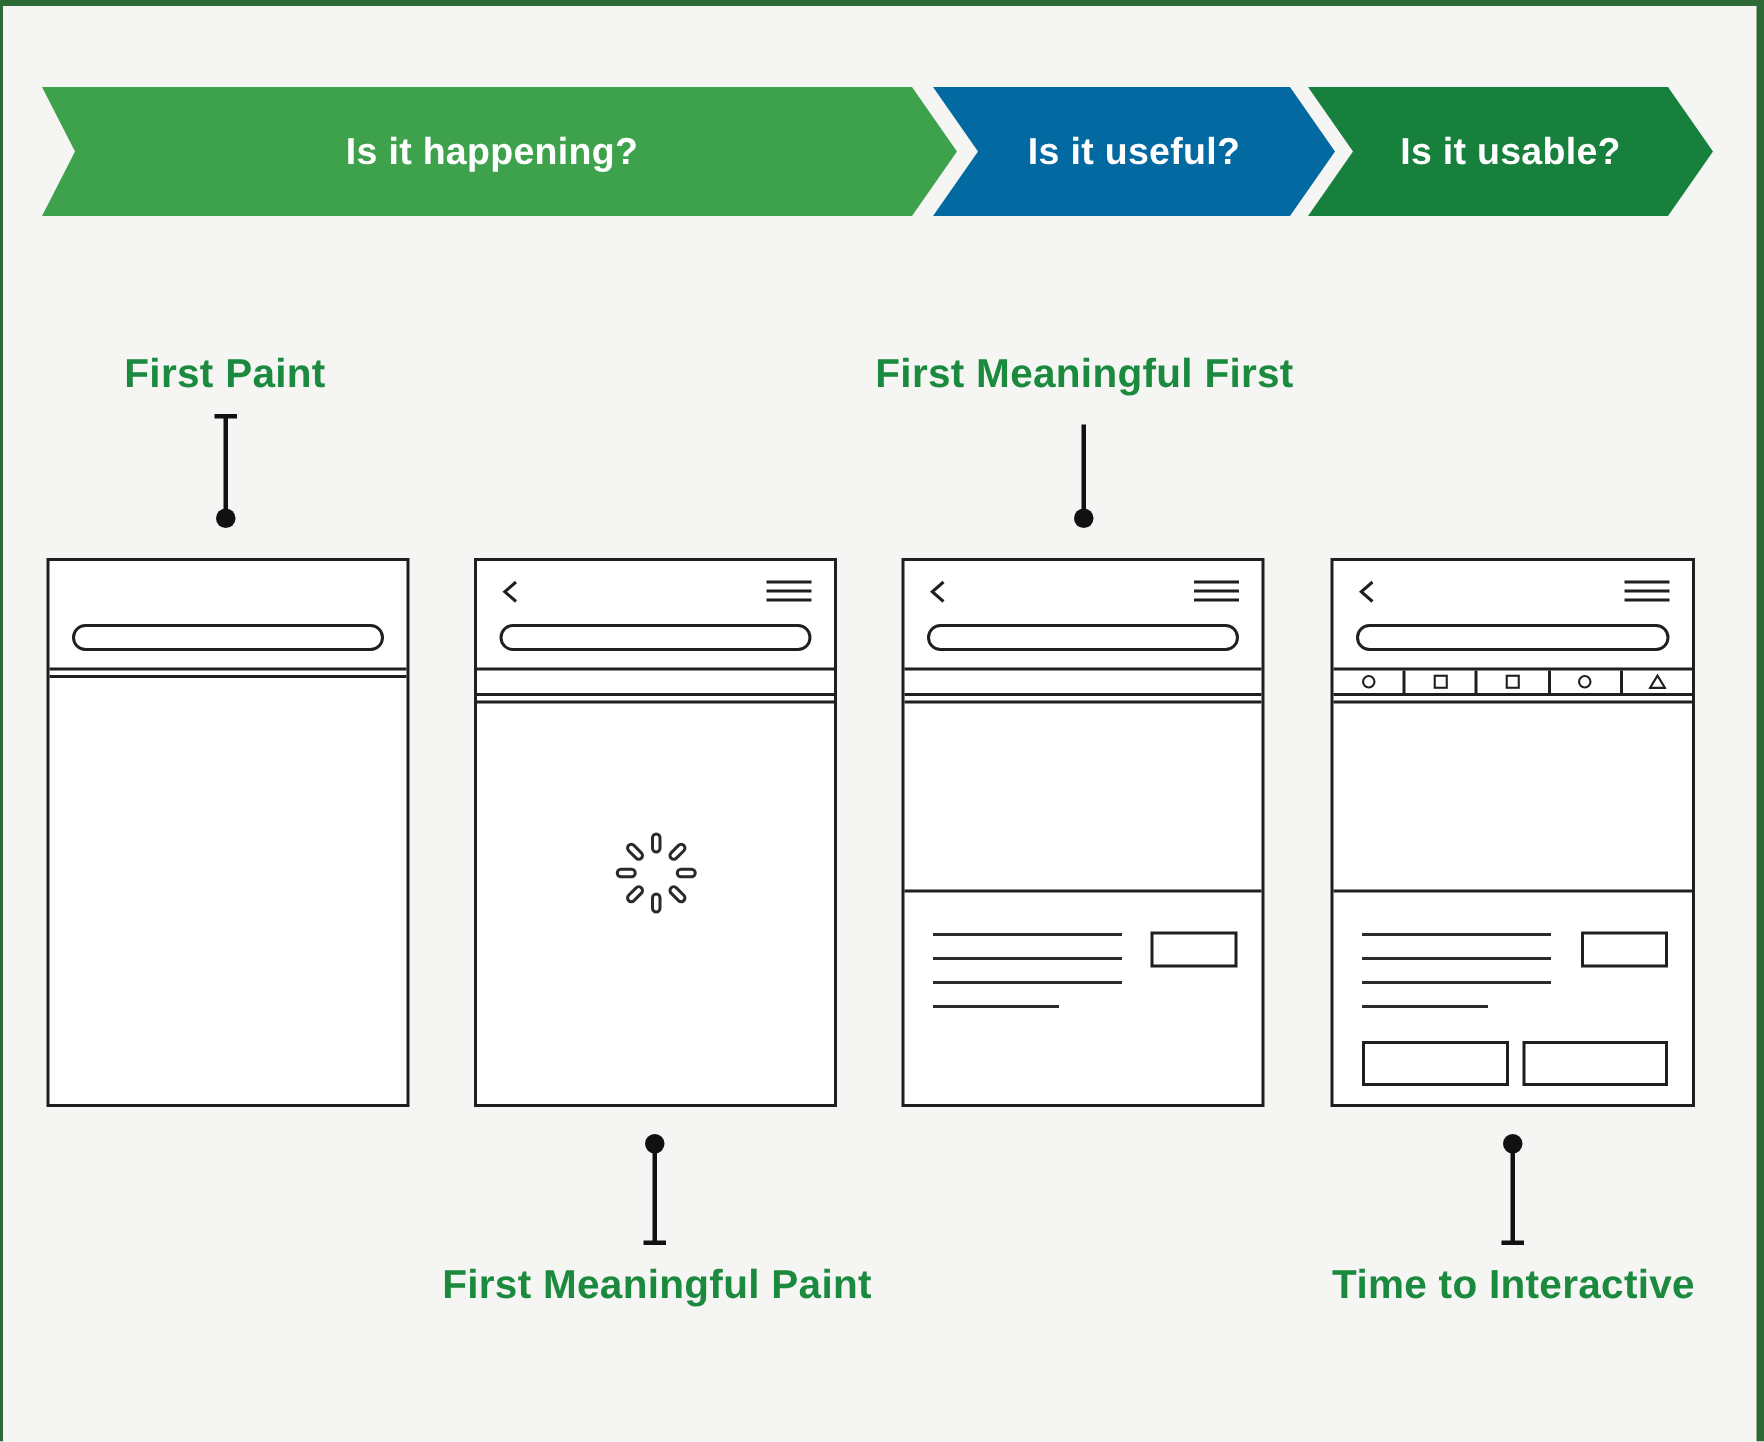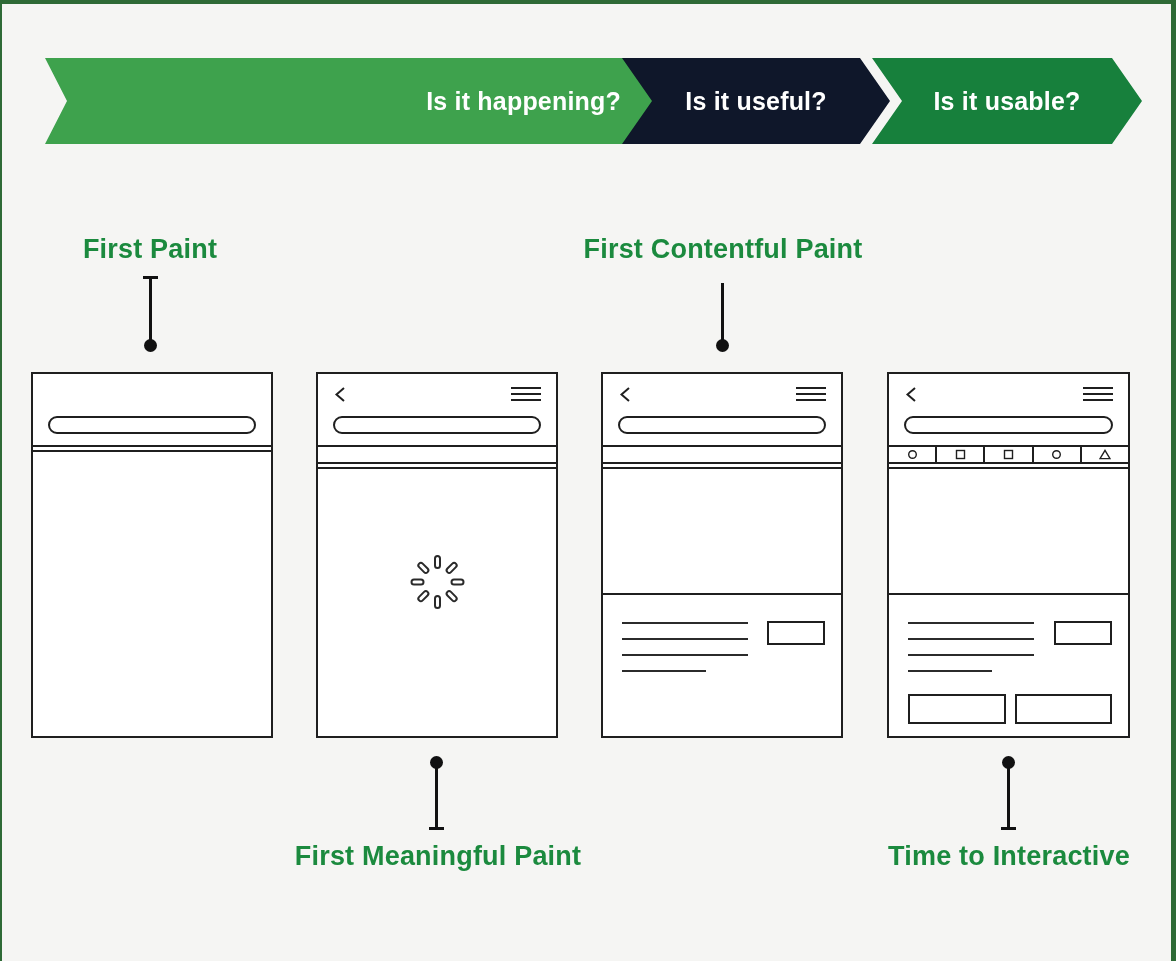--- a/index.html
+++ b/index.html
@@ -20,9 +20,9 @@
     display:flex;align-items:center;justify-content:center;
     color:#fff;font-size:25px;font-weight:600;letter-spacing:.2px;
   }
-  .arrow-1{left:45px;width:610px;background:#3EA24D;
+  .arrow-1{left:28px;width:610px;background:#3EA24D;
     clip-path:polygon(0 0,calc(100% - 30px) 0,100% 50%,calc(100% - 30px) 100%,0 100%,22px 50%);
-    padding:0 34px 0 24px;justify-content:flex-end;}
+    padding:0 34px 0 24px;}
   .arrow-2{left:622px;width:268px;background:#0f172a;
     clip-path:polygon(0 0,calc(100% - 30px) 0,100% 50%,calc(100% - 30px) 100%,0 100%,30px 50%);
     padding:0 32px;}

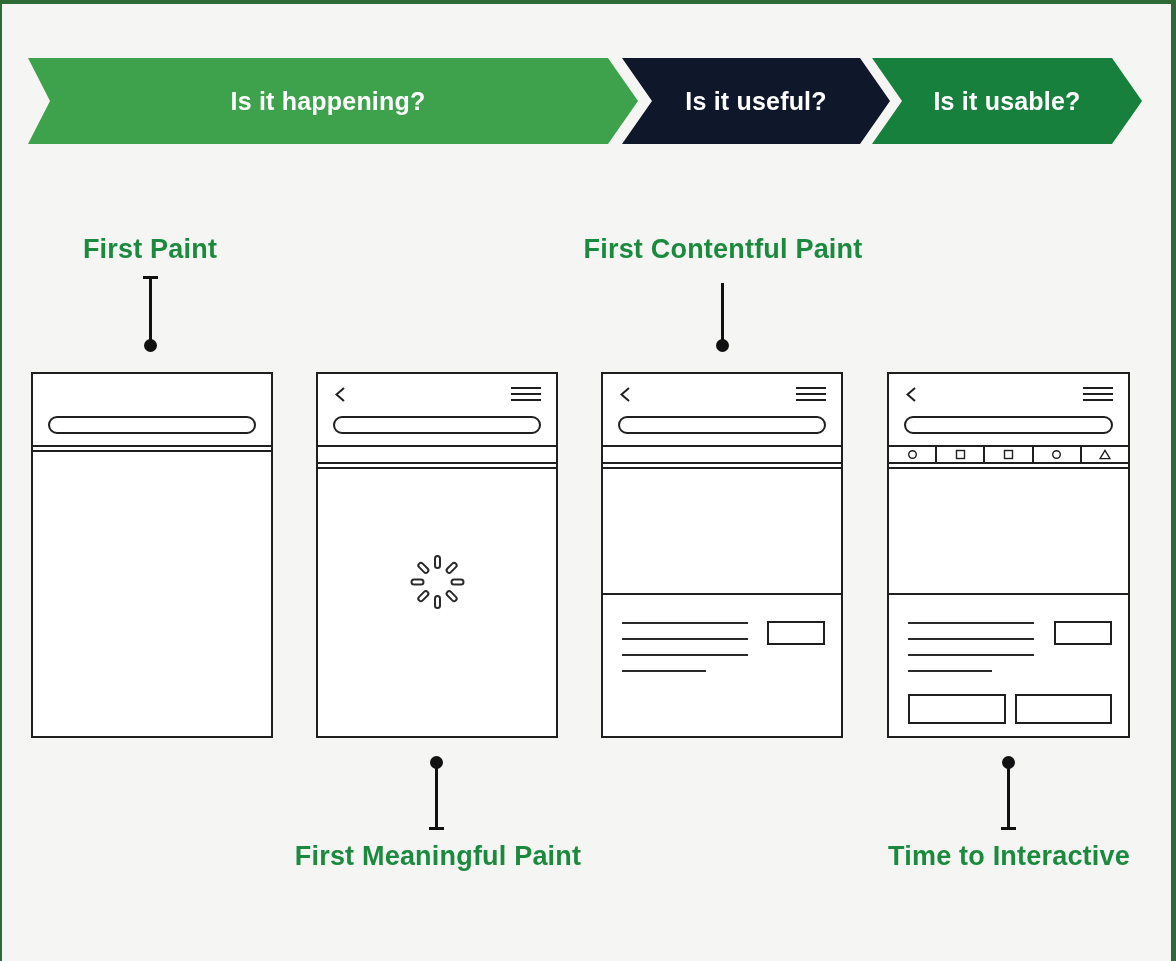--- a/index.html
+++ b/index.html
@@ -23,7 +23,7 @@
   .arrow-1{left:28px;width:610px;background:#3EA24D;
     clip-path:polygon(0 0,calc(100% - 30px) 0,100% 50%,calc(100% - 30px) 100%,0 100%,22px 50%);
     padding:0 34px 0 24px;}
-  .arrow-2{left:622px;width:268px;background:#0f172a;
+  .arrow-2{left:622px;width:268px;background:#0369a1;
     clip-path:polygon(0 0,calc(100% - 30px) 0,100% 50%,calc(100% - 30px) 100%,0 100%,30px 50%);
     padding:0 32px;}
   .arrow-3{left:872px;width:270px;background:#17803C;

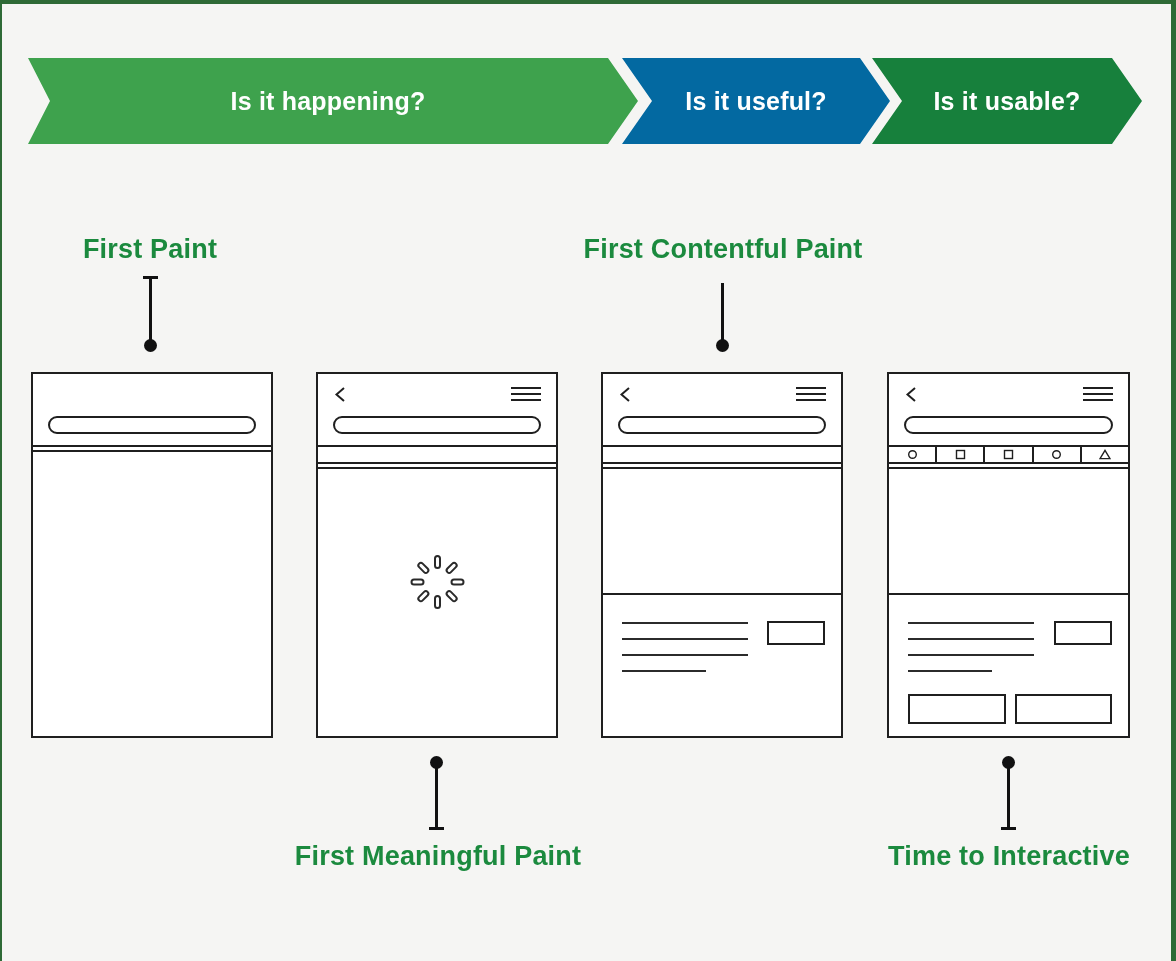--- a/index.html
+++ b/index.html
@@ -104,7 +104,7 @@
 </div>
 
 <div class="metric-label lbl-fp">First Paint</div>
-<div class="metric-label lbl-fmp">First Contentful Paint</div>
+<div class="metric-label lbl-fmp">First Meaningful First</div>
 <div class="metric-label lbl-fcp">First Meaningful Paint</div>
 <div class="metric-label lbl-tti">Time to Interactive</div>
 

